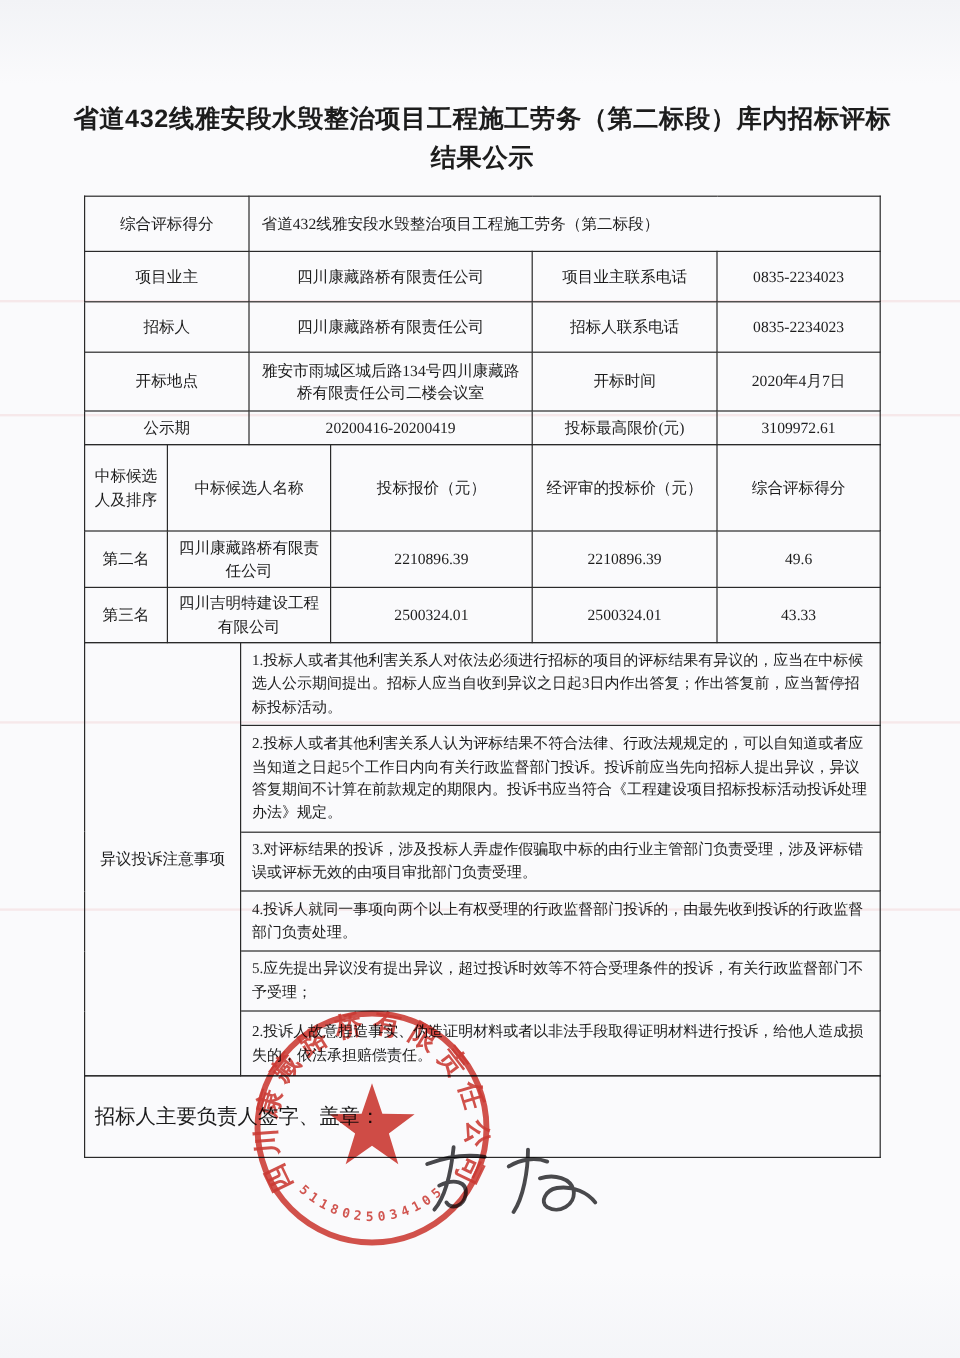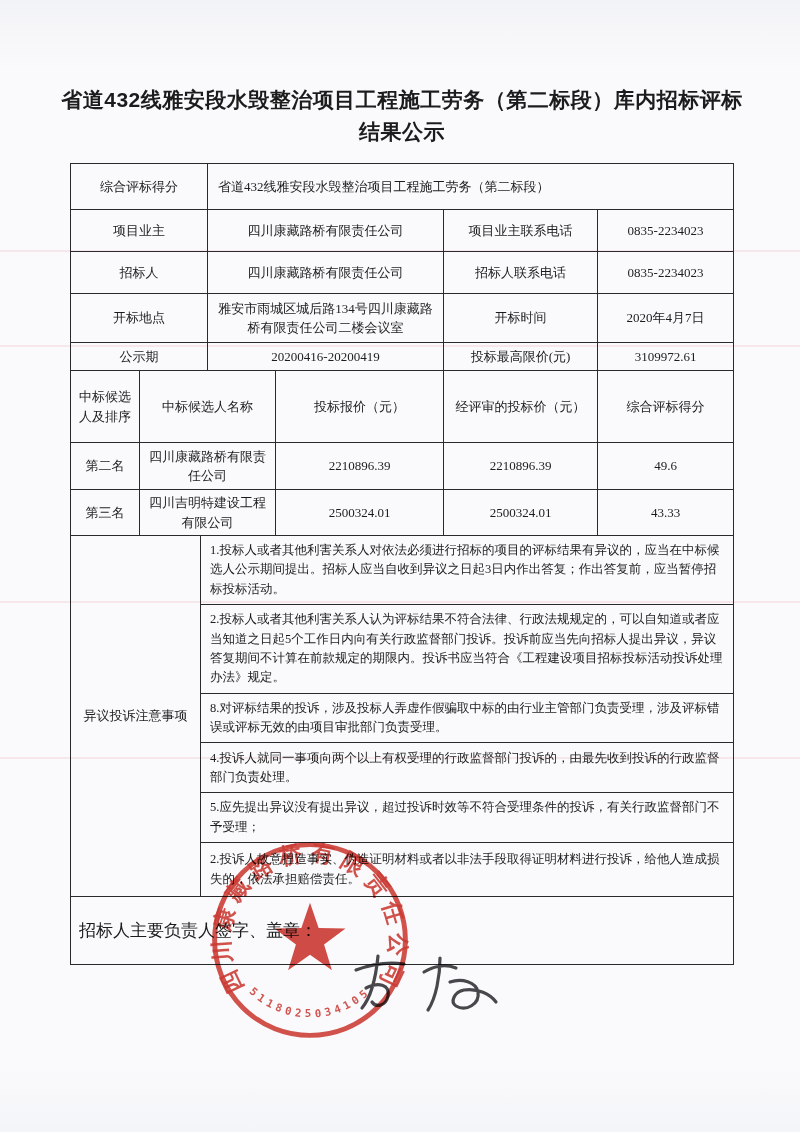--- a/index.html
+++ b/index.html
@@ -145,7 +145,7 @@
             <td class="item">2.投标人或者其他利害关系人认为评标结果不符合法律、行政法规规定的，可以自知道或者应当知道之日起5个工作日内向有关行政监督部门投诉。投诉前应当先向招标人提出异议，异议答复期间不计算在前款规定的期限内。投诉书应当符合《工程建设项目招标投标活动投诉处理办法》规定。</td>
           </tr>
       <tr class="ni-3">
-            <td class="item">8.对评标结果的投诉，涉及投标人弄虚作假骗取中标的由行业主管部门负责受理，涉及评标错误或评标无效的由项目审批部门负责受理。</td>
+            <td class="item">3.对评标结果的投诉，涉及投标人弄虚作假骗取中标的由行业主管部门负责受理，涉及评标错误或评标无效的由项目审批部门负责受理。</td>
           </tr>
       <tr class="ni-4">
             <td class="item">4.投诉人就同一事项向两个以上有权受理的行政监督部门投诉的，由最先收到投诉的行政监督部门负责处理。</td>

